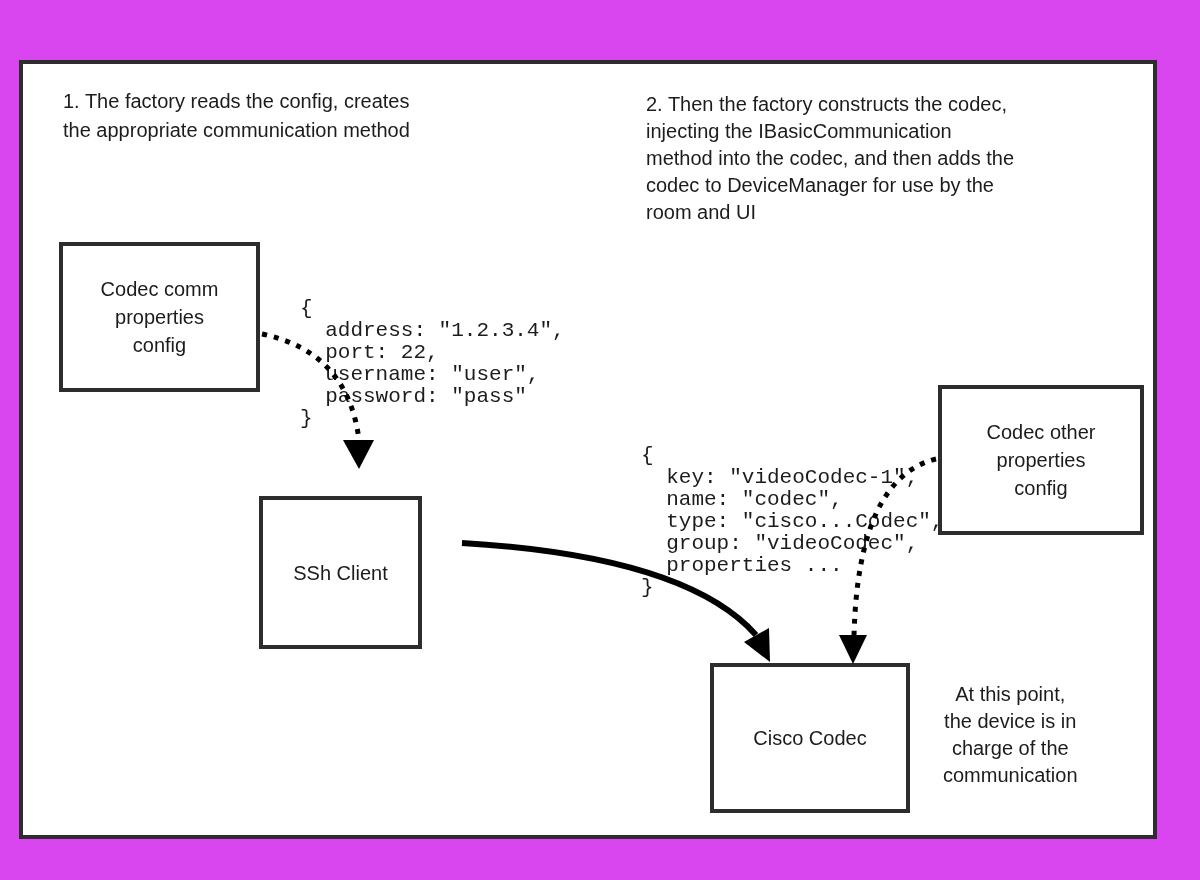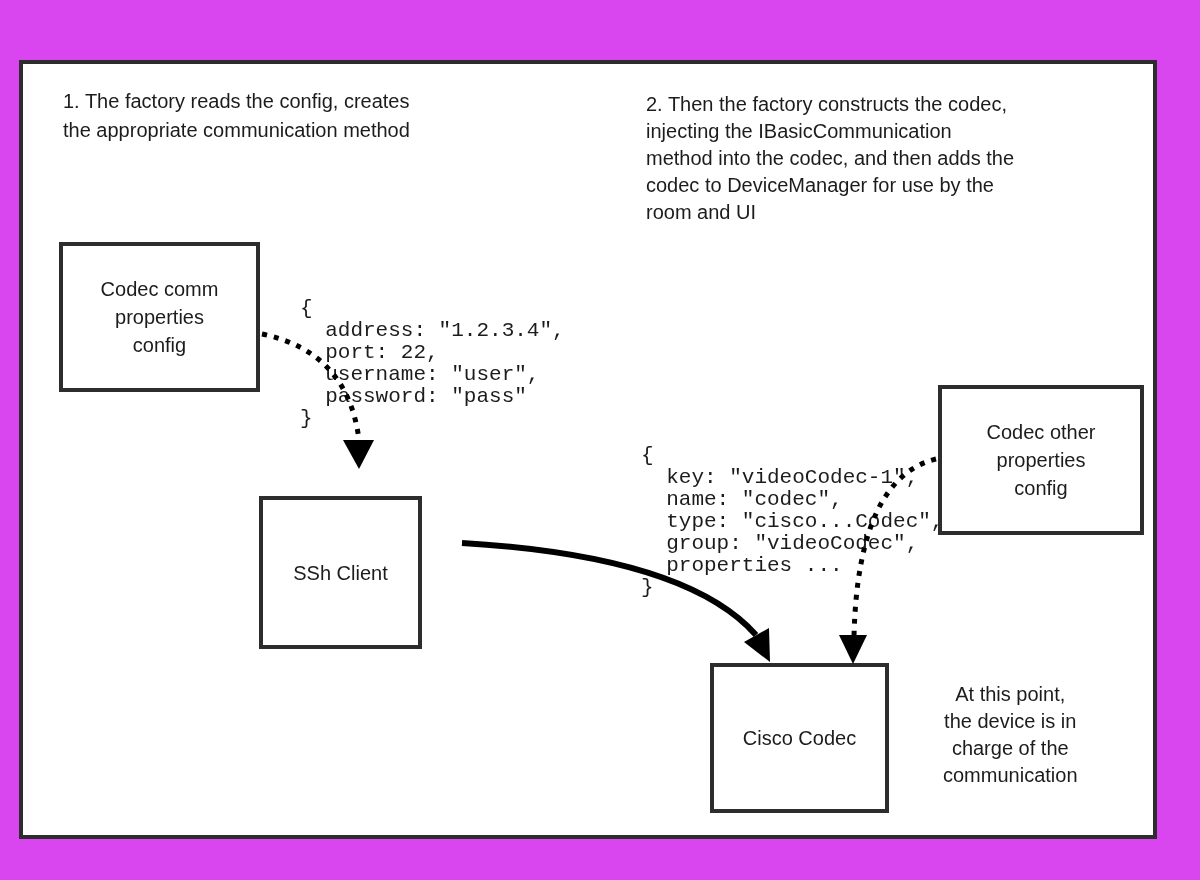--- a/index.html
+++ b/index.html
@@ -26,7 +26,7 @@
   .node-codec-comm{left:59px;top:242px;width:201px;height:150px;}
   .node-ssh-client{left:259px;top:468px;width:163px;height:153px;margin-top:28px;}
   .node-codec-other{left:938px;top:385px;width:206px;height:150px;}
-  .node-cisco-codec{left:710px;top:663px;width:179px;height:150px;}
+  .node-cisco-codec{left:710px;top:663px;width:200px;height:150px;}
   .code{
     position:absolute;margin:0;z-index:1;
     font-family:"Liberation Mono","DejaVu Sans Mono",monospace;

